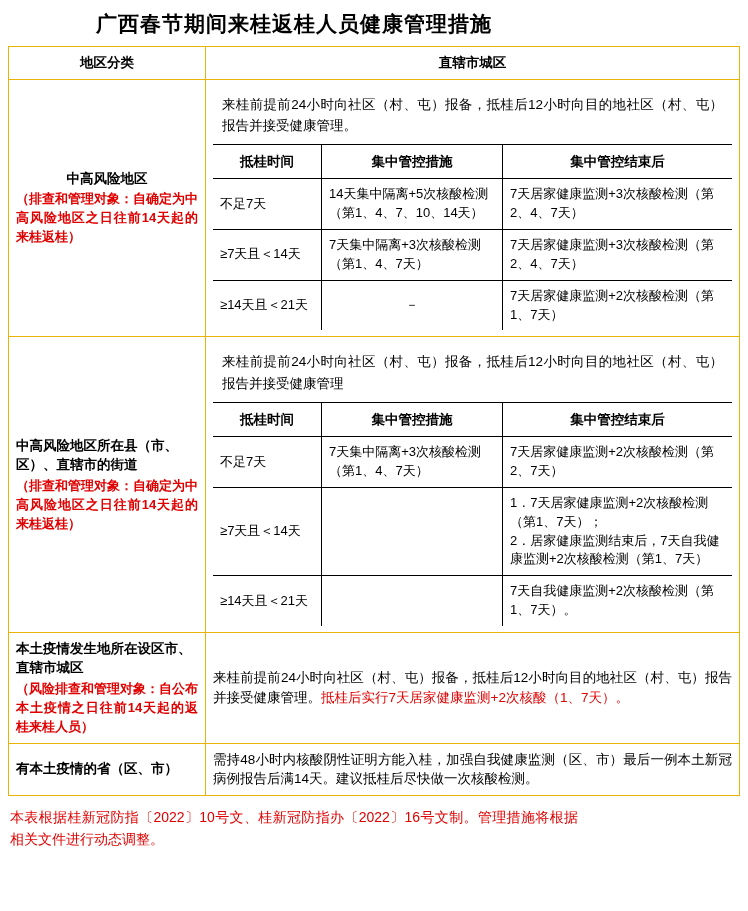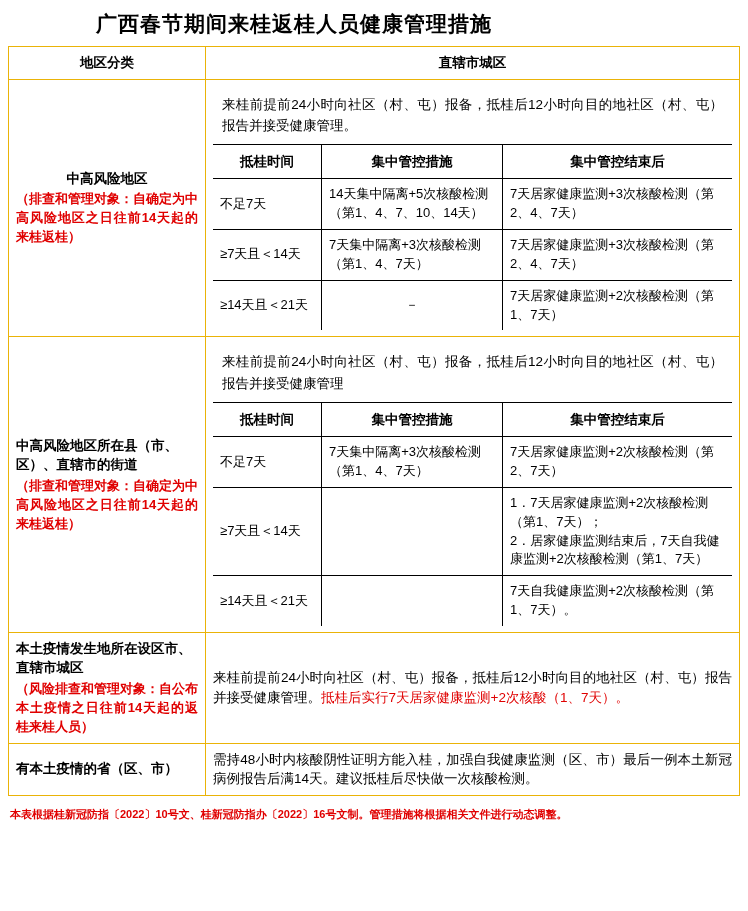--- a/index.html
+++ b/index.html
@@ -114,8 +114,8 @@
   }
   .footer {
     margin-top: 10px;
-    font-size: 11px;
-    font-weight: bold;
+    font-size: 14px;
+    font-weight: normal;
     color: #e00000;
     line-height: 1.6;
     padding: 0 2px;

